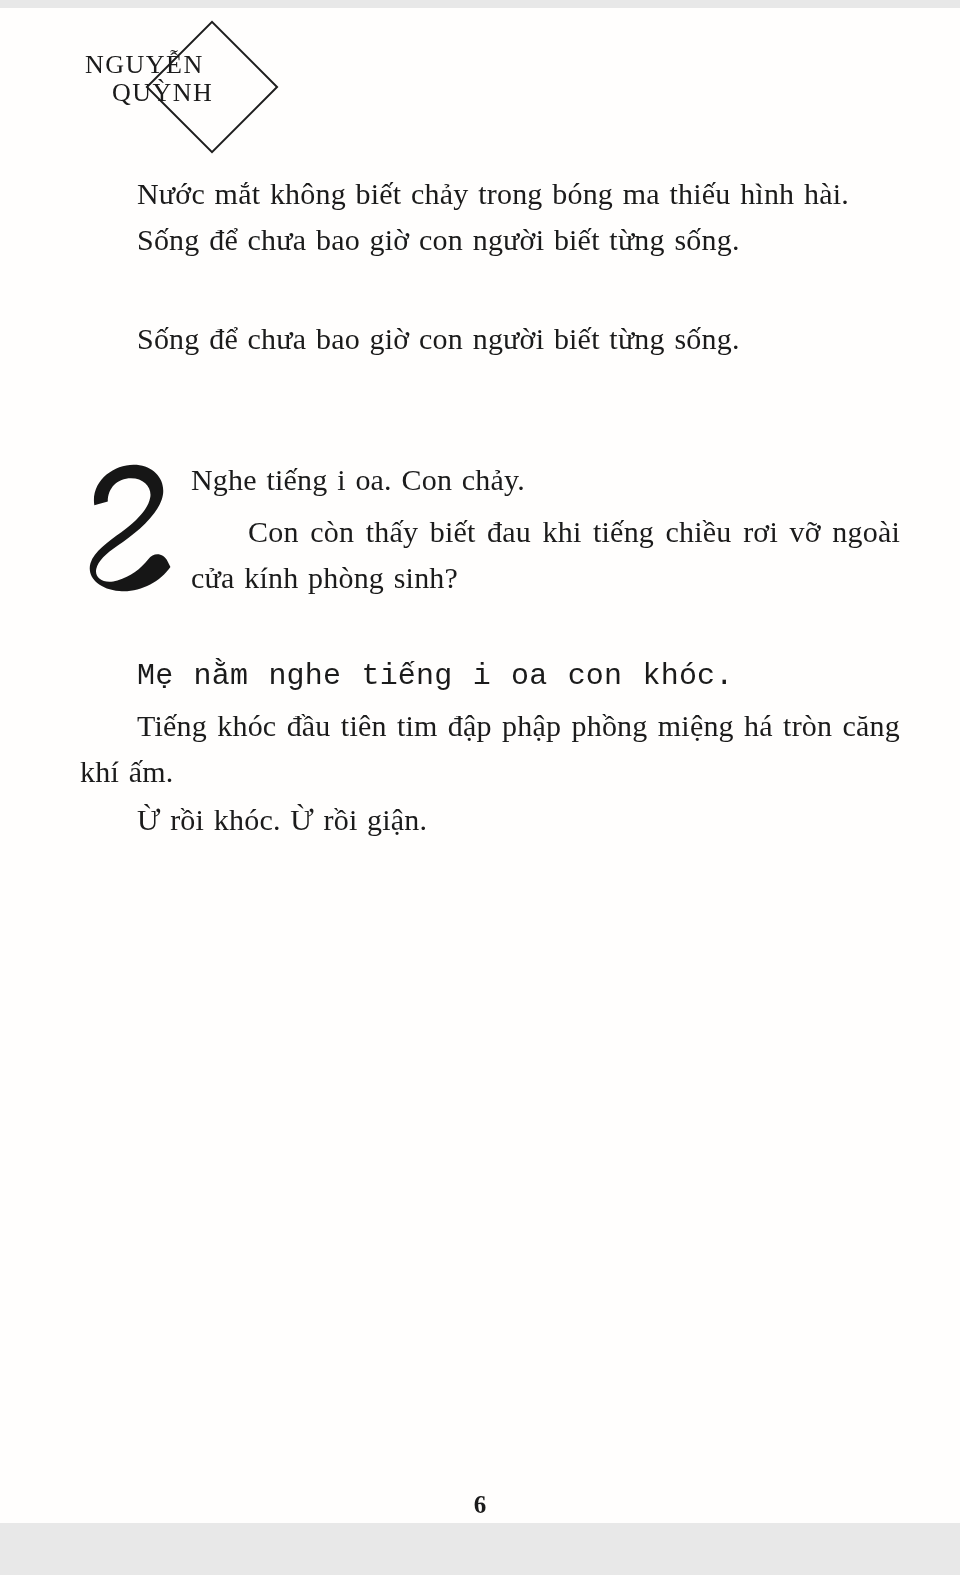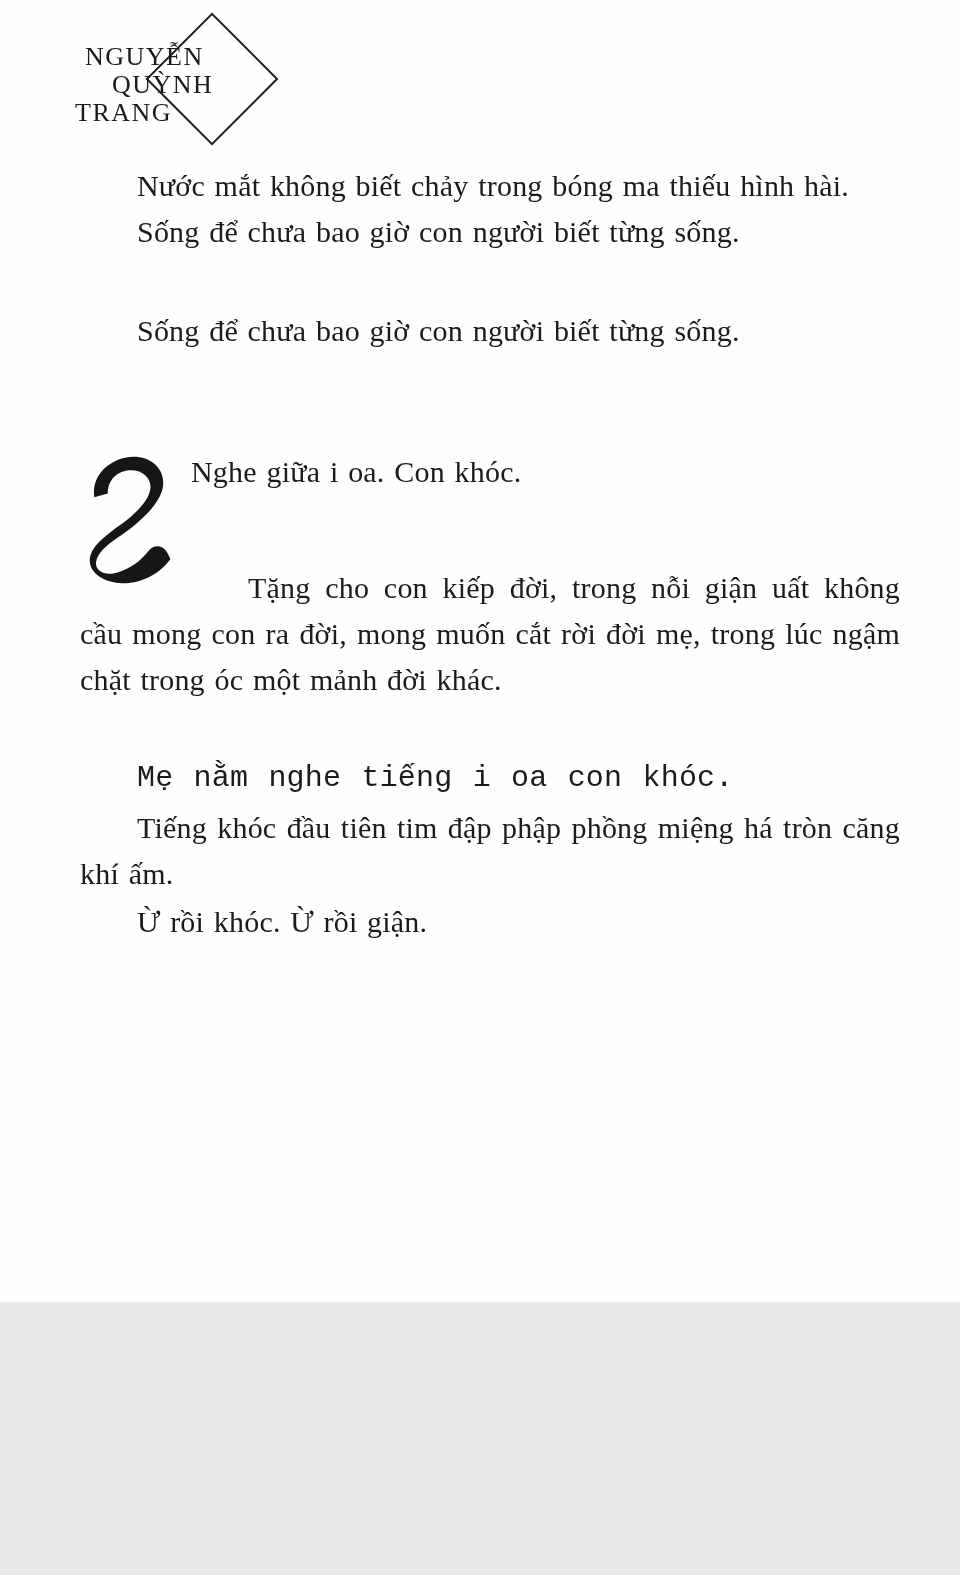--- a/index.html
+++ b/index.html
@@ -10,8 +10,8 @@
   .page {
     position: relative;
     width: 960px;
-    height: 1302px;
-    margin: 0 auto;
+    height: 1515px;
+    margin: 8px auto;
     background: #fffefd;
     color: #1b1b1b;
     font-family: "Liberation Serif", "DejaVu Serif", serif;

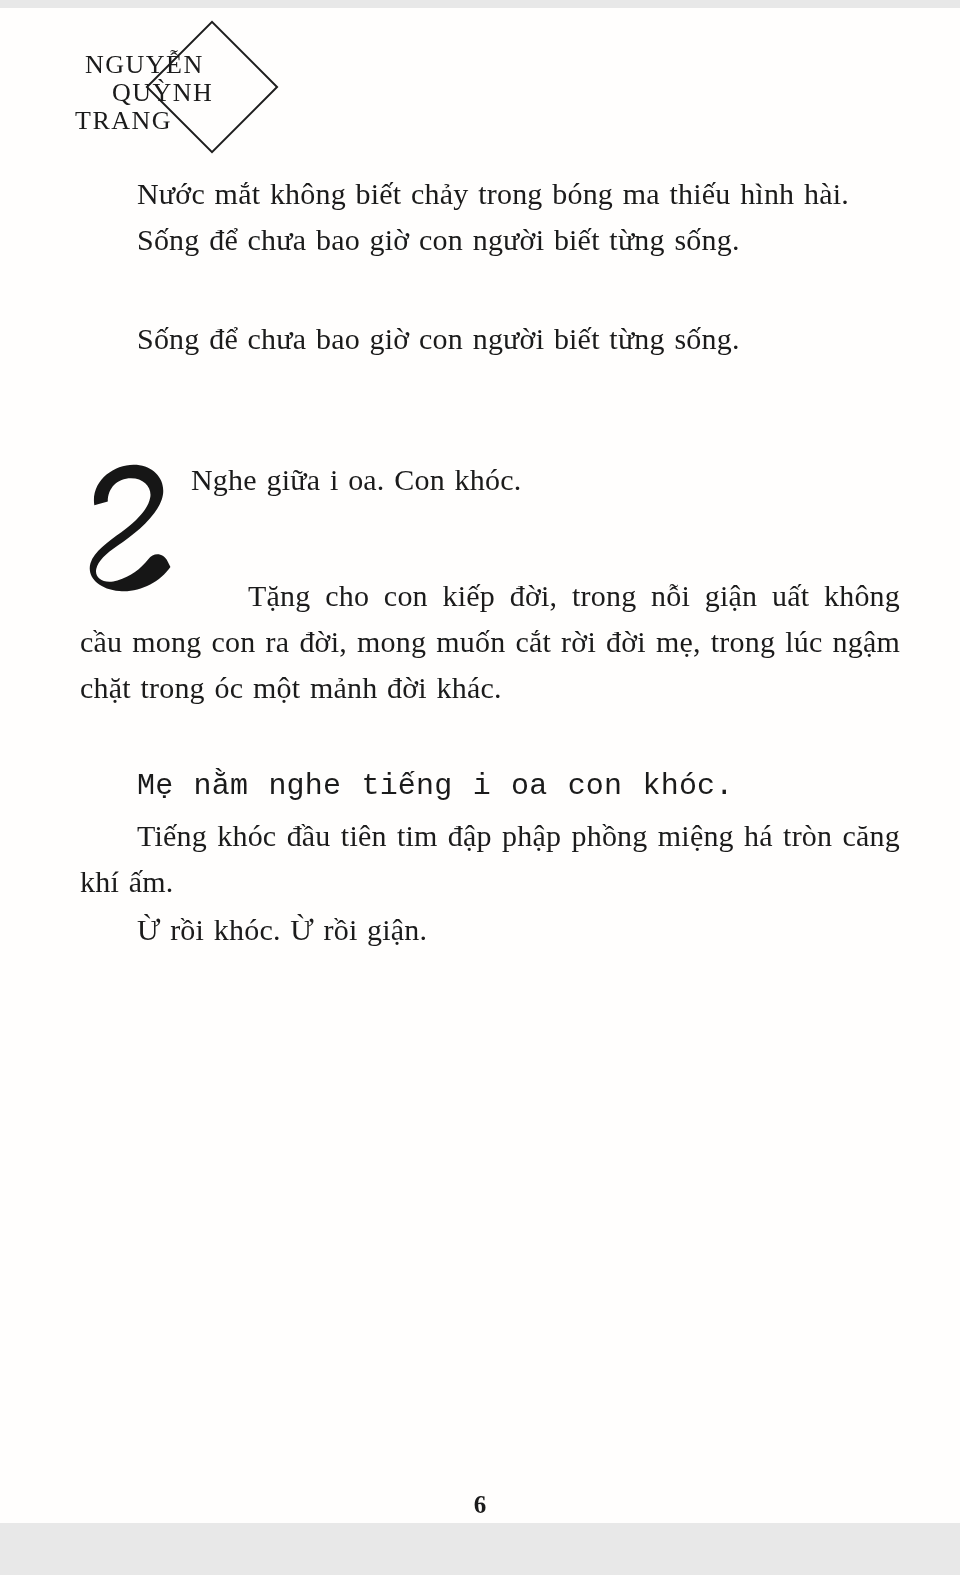--- a/index.html
+++ b/index.html
@@ -107,7 +107,6 @@
     <div class="logo-text">
       <div class="lt1">NGUYỄN</div>
       <div class="lt2">QUỲNH</div>
-      <div class="lt3">TRANG</div>
     </div>
   </header>
 

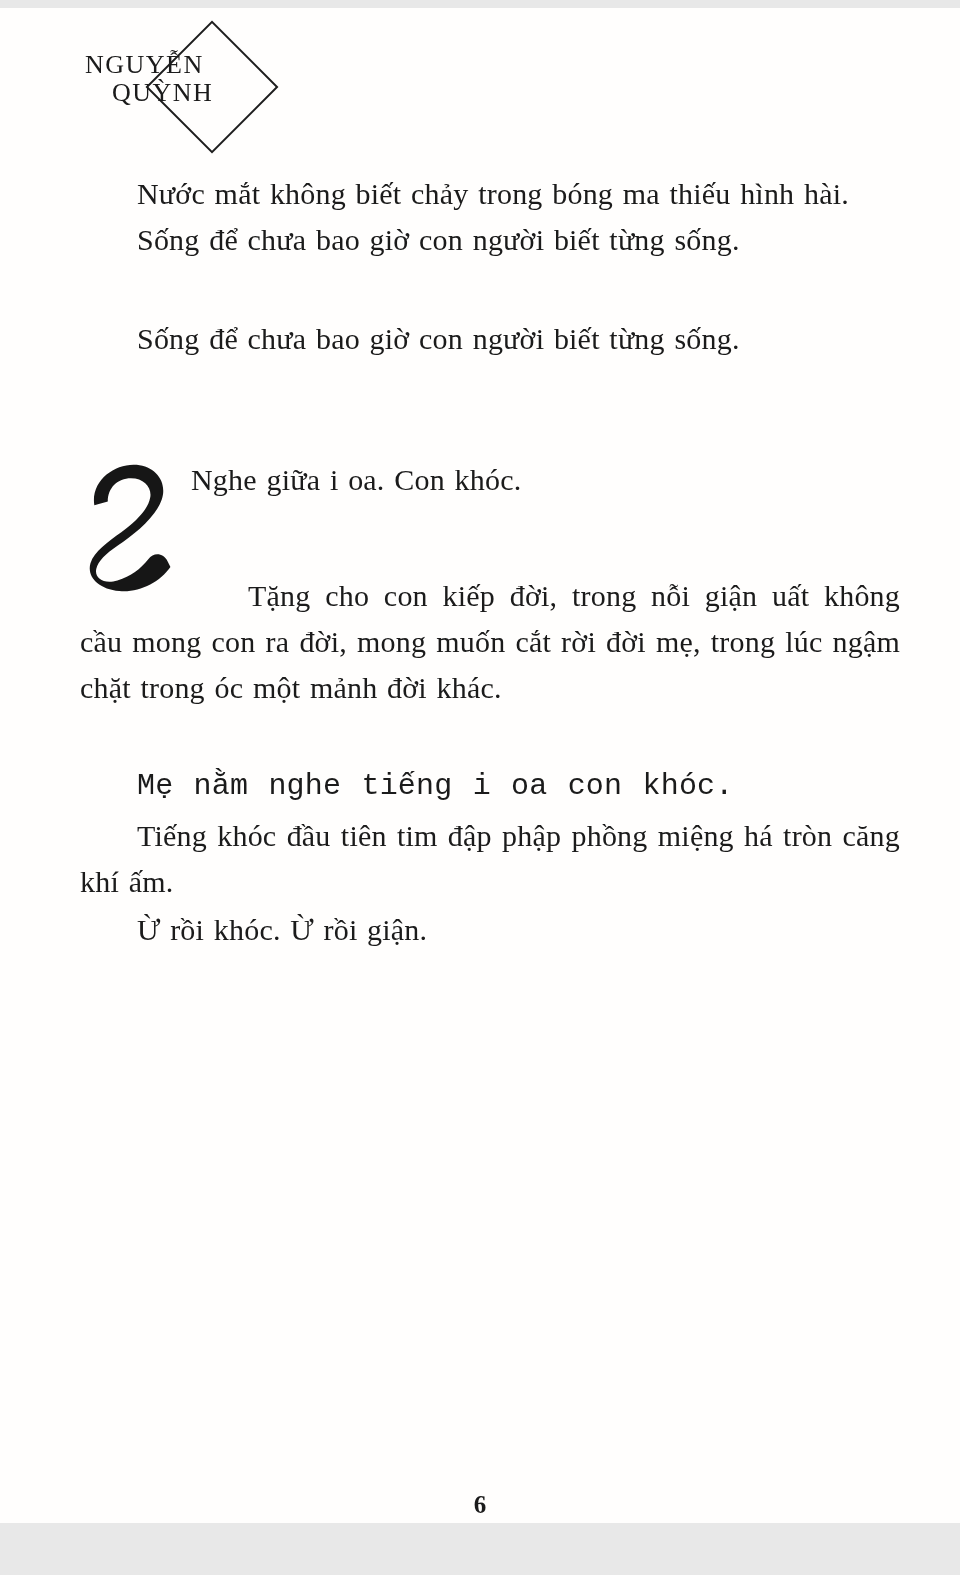--- a/index.html
+++ b/index.html
@@ -140,7 +140,7 @@
             Z"></path>
         </svg>
       </span>
-      <p class="gap-small">Nghe giữa i oa. Con khóc.</p>
+      <p class="gap-small">Nghe tiếng i oa. Con chảy.</p>
     </div>
 
     <p class="indent gap-tang">Tặng cho con kiếp đời, trong nỗi giận uất không cầu mong con ra đời, mong muốn cắt rời đời mẹ, trong lúc ngậm chặt trong óc một mảnh đời khác.</p>

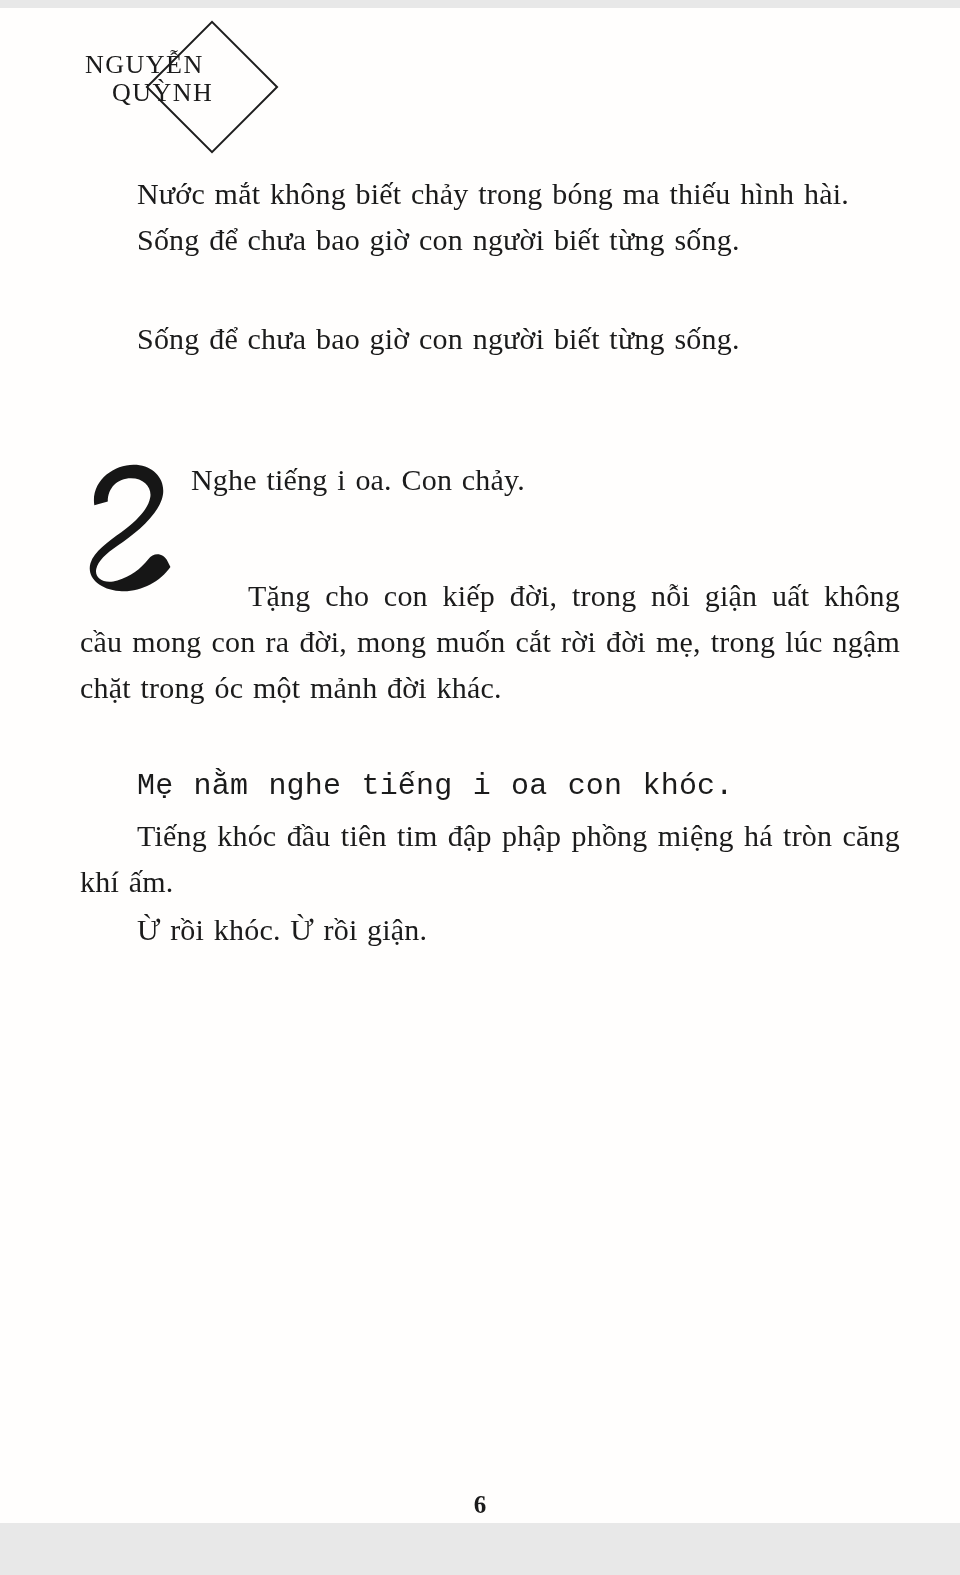--- a/index.html
+++ b/index.html
@@ -144,6 +144,7 @@
     </div>
 
     <p class="indent gap-tang">Tặng cho con kiếp đời, trong nỗi giận uất không cầu mong con ra đời, mong muốn cắt rời đời mẹ, trong lúc ngậm chặt trong óc một mảnh đời khác.</p>
+    <p class="indent gap-small">Con còn thấy biết đau khi tiếng chiều rơi vỡ ngoài cửa kính phòng sinh?</p>
 
     <p class="indent gap-menam">Mẹ nằm nghe tiếng i oa con khóc.</p>
     <p class="indent gap-tiny">Tiếng khóc đầu tiên tim đập phập phồng miệng há tròn căng khí ấm.</p>

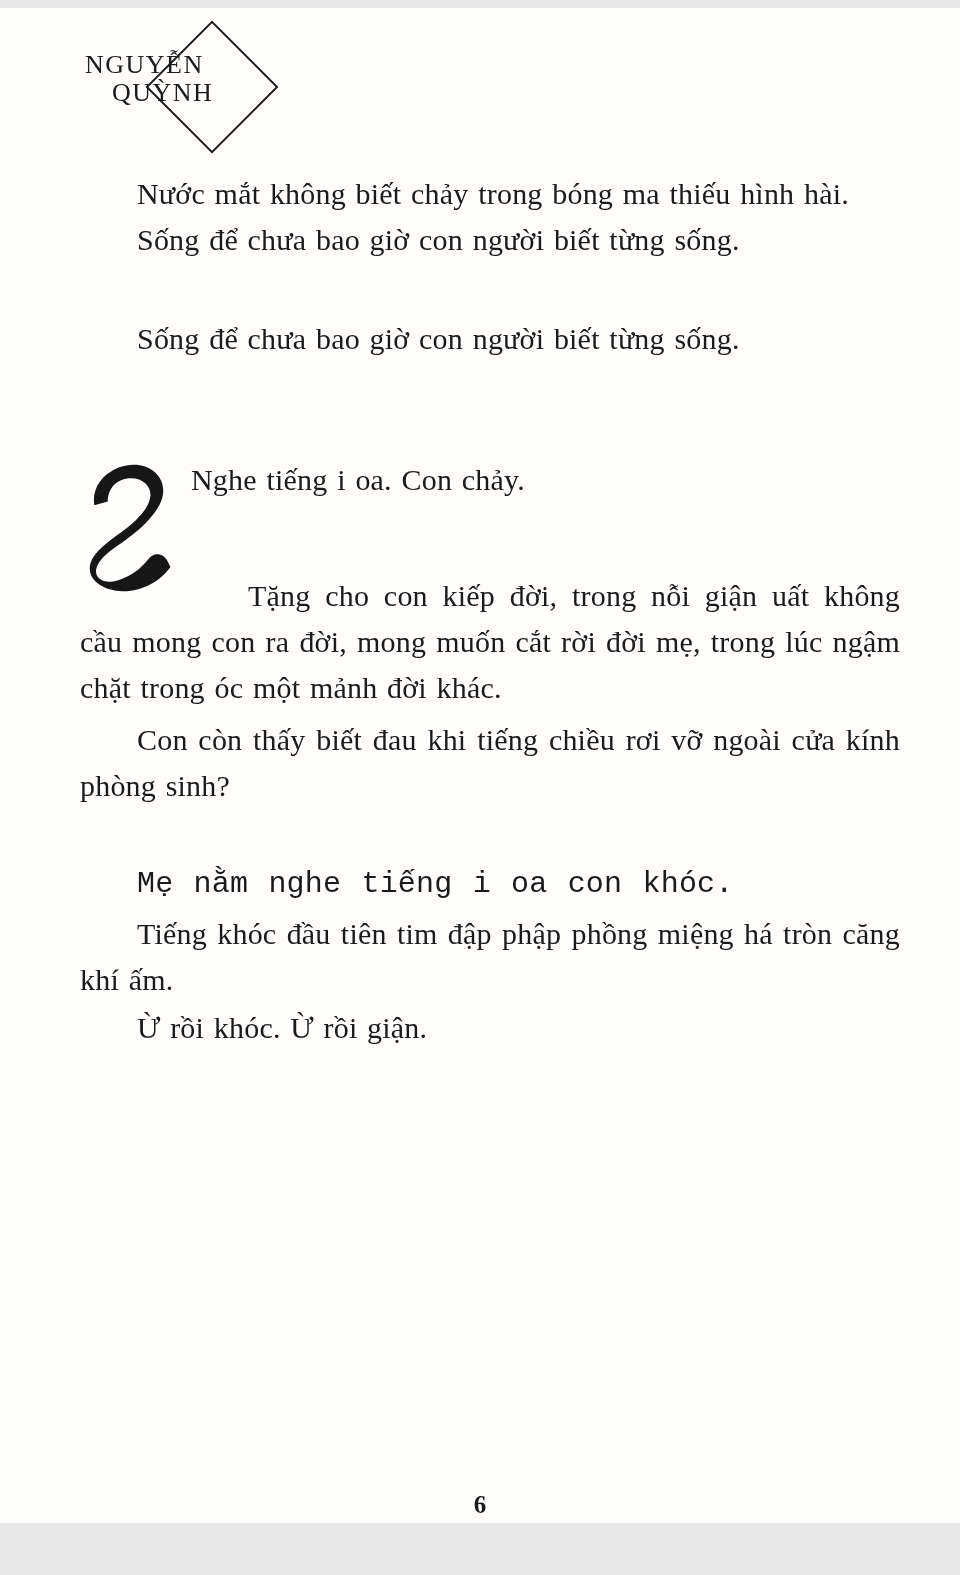--- a/index.html
+++ b/index.html
@@ -143,7 +143,6 @@
       <p class="gap-small">Nghe tiếng i oa. Con chảy.</p>
     </div>
 
-    <p class="indent gap-tang">Tặng cho con kiếp đời, trong nỗi giận uất không cầu mong con ra đời, mong muốn cắt rời đời mẹ, trong lúc ngậm chặt trong óc một mảnh đời khác.</p>
     <p class="indent gap-small">Con còn thấy biết đau khi tiếng chiều rơi vỡ ngoài cửa kính phòng sinh?</p>
 
     <p class="indent gap-menam">Mẹ nằm nghe tiếng i oa con khóc.</p>

